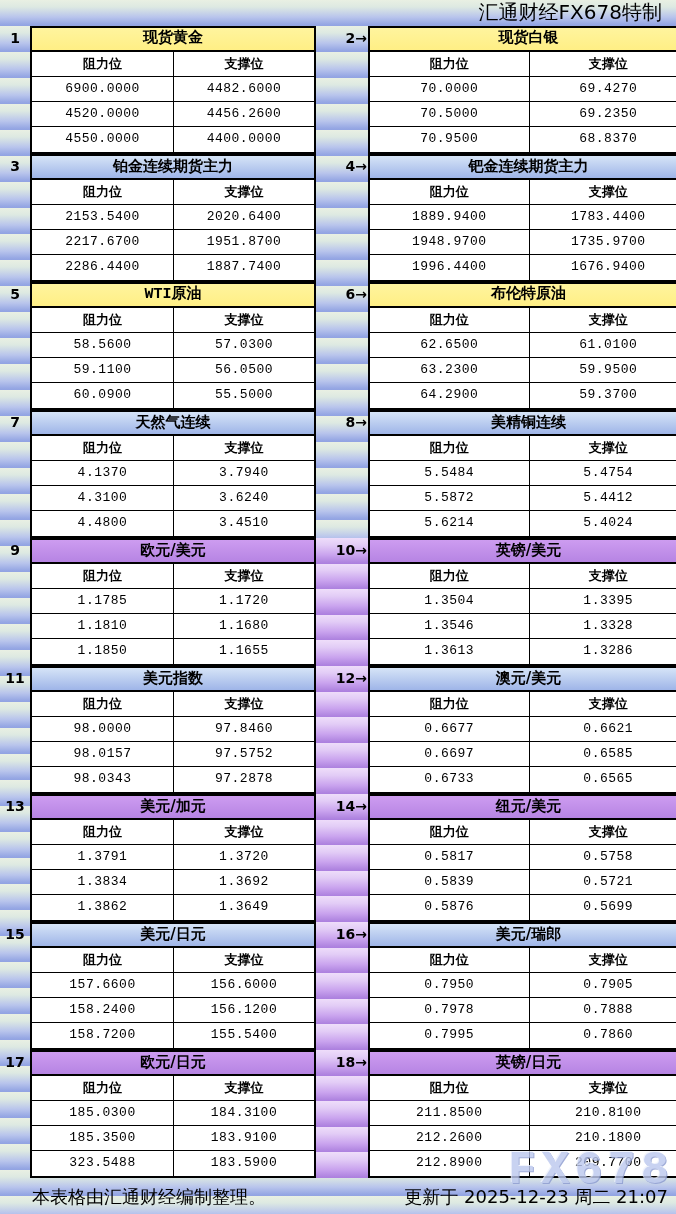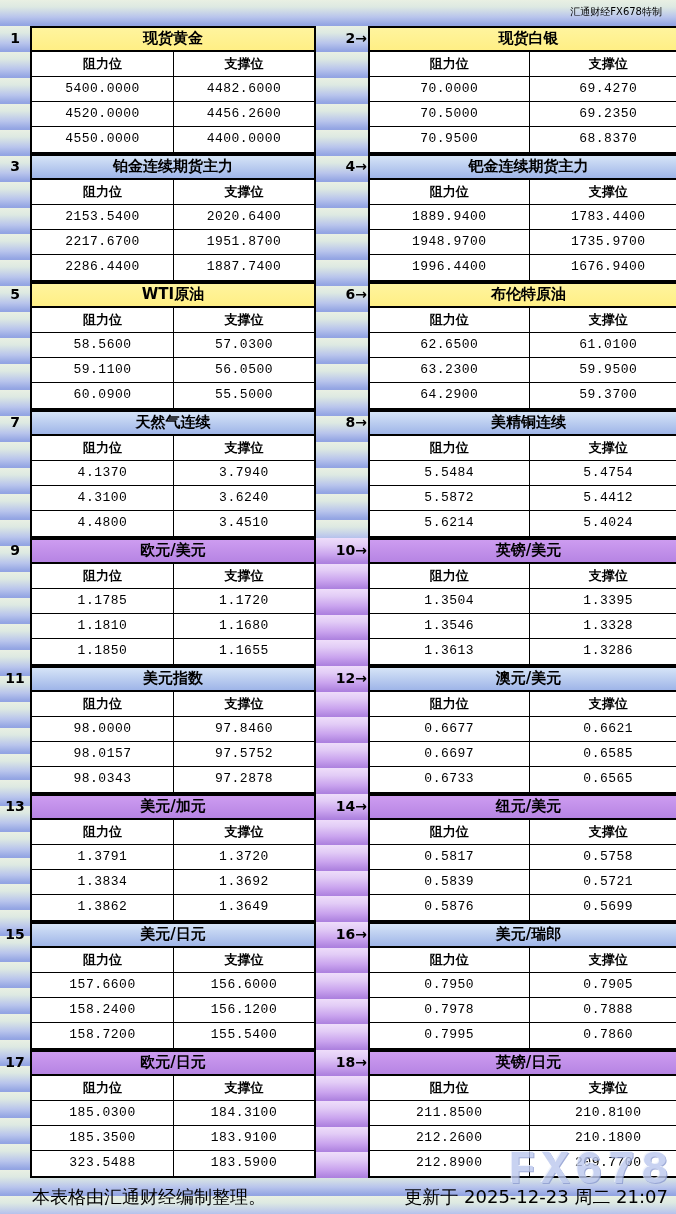--- a/index.html
+++ b/index.html
@@ -16,7 +16,7 @@
   .topbar {
     position:absolute; top:0; left:0; width:676px; height:26px;
     text-align:right; padding-right:14px;
-    font-size:10px; line-height:24px;
+    font-size:20px; line-height:24px;
   }
 
   

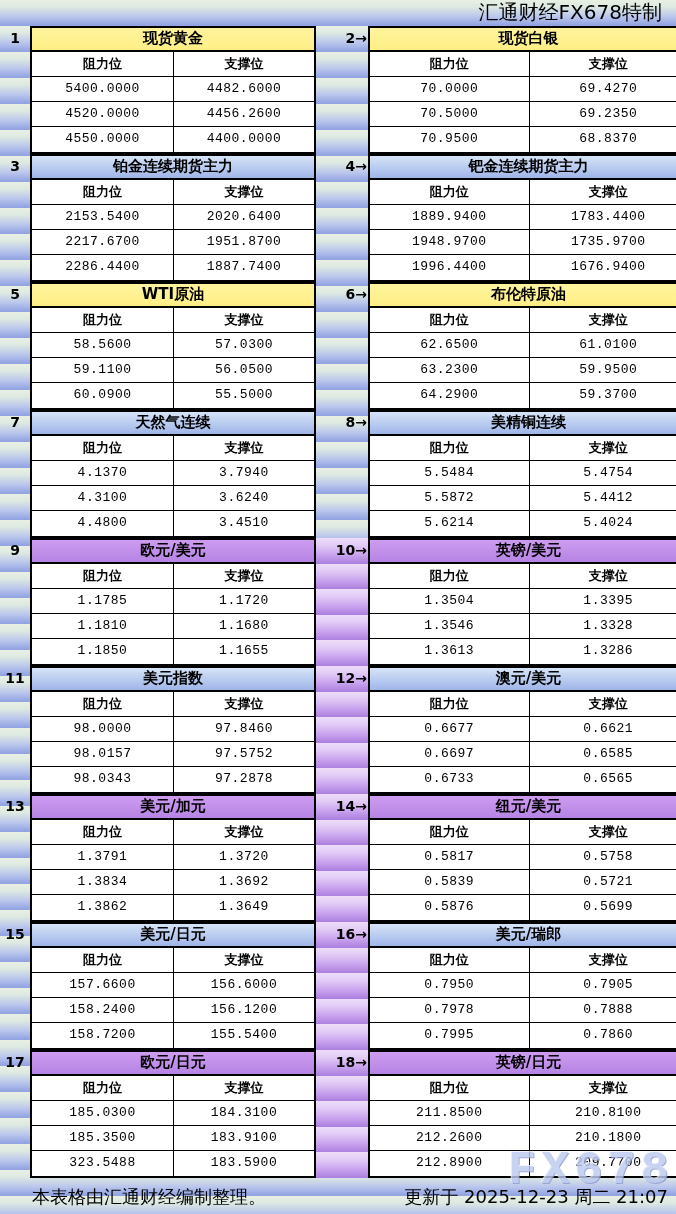--- a/index.html
+++ b/index.html
@@ -38,7 +38,7 @@
     border-bottom:2px solid #000;
     text-align:center; font-weight:bold; font-size:15px; line-height:21px;
   }
-  .t-yellow { background:linear-gradient(180deg,#fff49e 0%, #ffef85 100%); }
+  .t-yellow { background:linear-gradient(180deg,#fff49e 0%, #ffef85 100%);font-family:Liberation Mono, monospace; }
   .t-blue   { background:linear-gradient(180deg,#d6e4f7 0%, #9fb5e8 100%); }
   .t-purple { background:linear-gradient(180deg,#cd9cf0 0%, #b684e3 100%); }
 

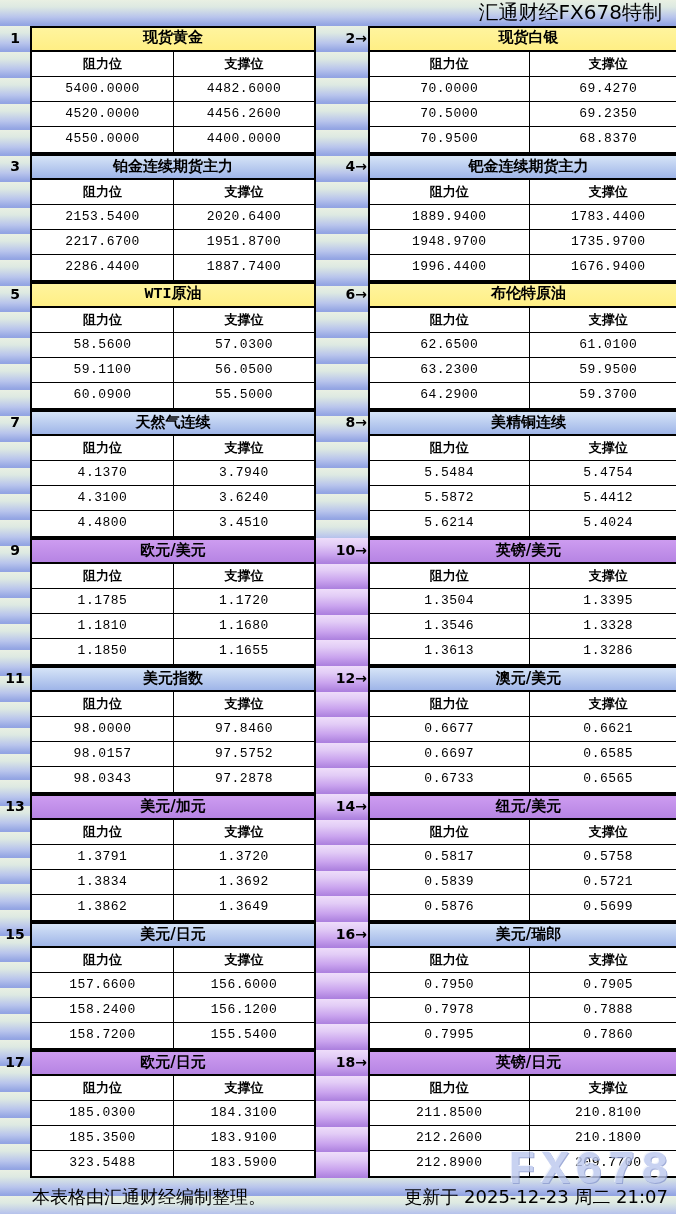--- a/index.html
+++ b/index.html
@@ -87,7 +87,7 @@
       <div class="cell hcell">支撑位</div>
     </div>
   <div class="row">
-          <div class="cell ncell">5400.0000</div>
+          <div class="cell ncell">6900.0000</div>
           <div class="cell ncell">4482.6000</div>
         </div>
         <div class="row">

